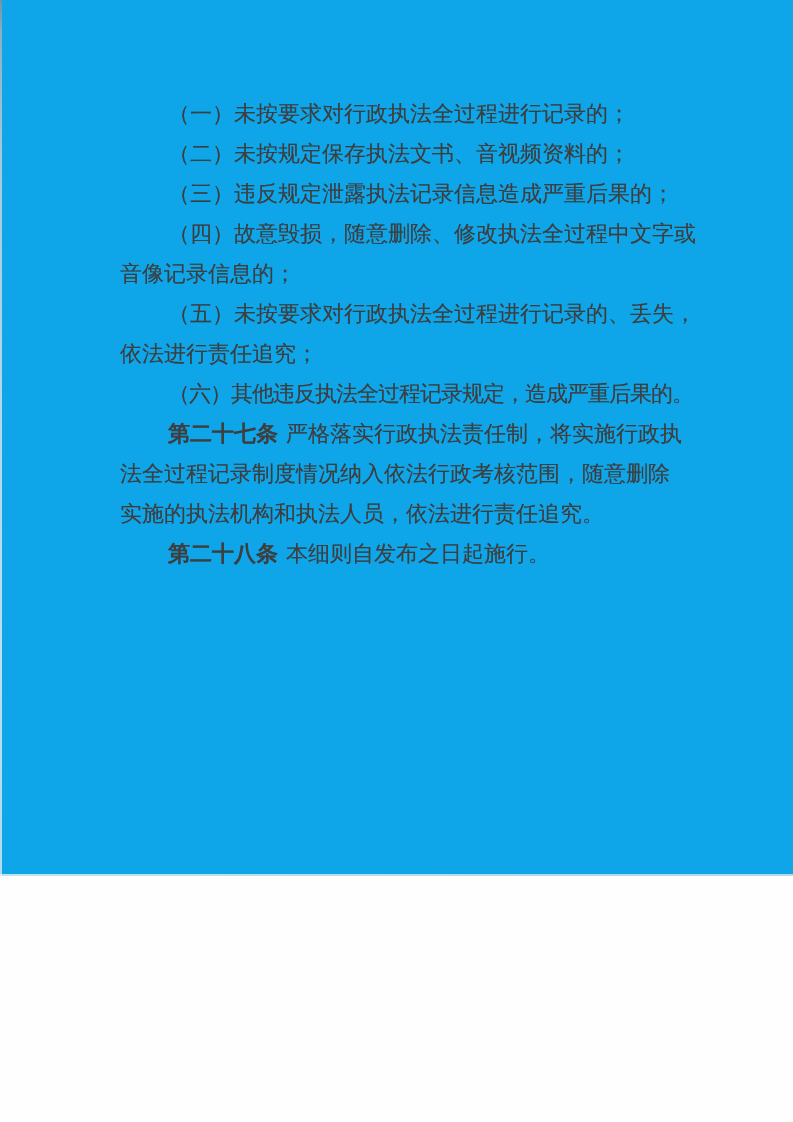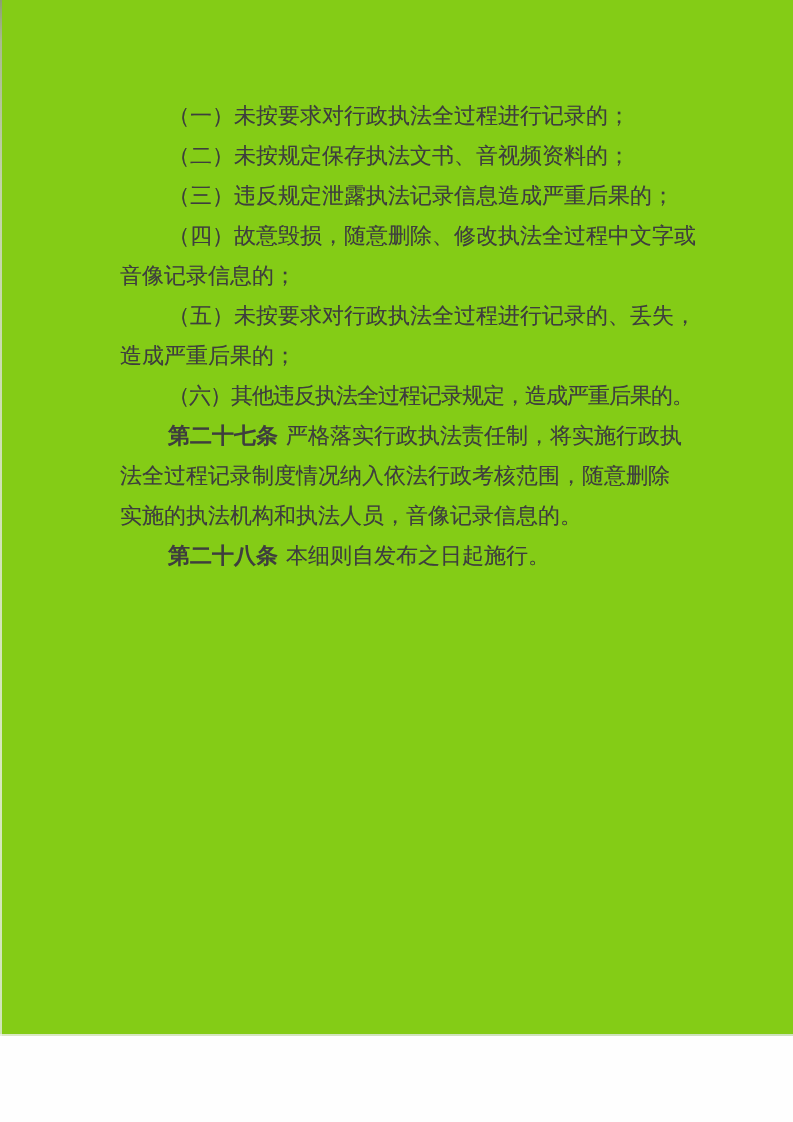--- a/index.html
+++ b/index.html
@@ -10,10 +10,10 @@
   .page {
     position: relative;
     width: 793px;
-    height: 1036px;
-    background: #84cc16;
+    height: 876px;
+    background: #0ea5e9;
     overflow: hidden;
-    font-family: Liberation Sans, sans-serif;
+    font-family: Liberation Mono, monospace;
   }
   
   .edge-left {

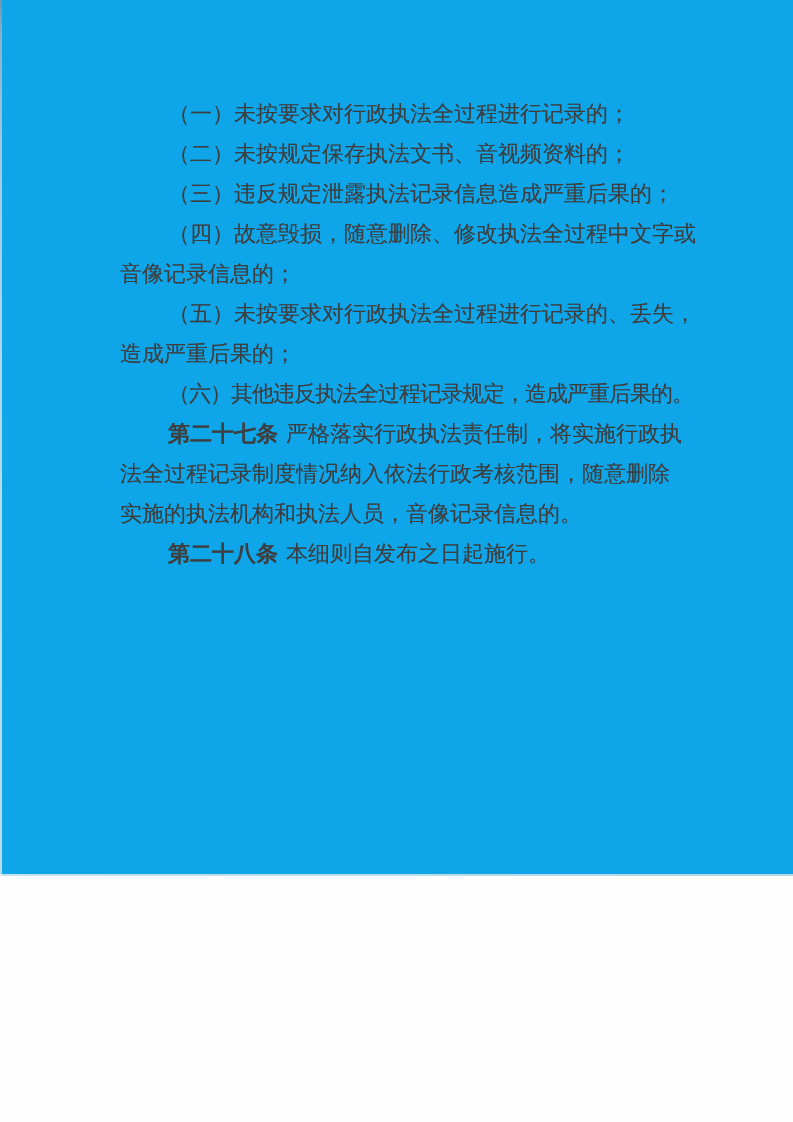--- a/index.html
+++ b/index.html
@@ -79,7 +79,7 @@
       <span>（五）未按要求对行政执法全过程进行记录的、丢失，</span>
     </div>
     <div class="line">
-      <span>造成严重后果的；</span>
+      <span>依法进行责任追究；</span>
     </div>
     <div class="line indent tight">
       <span>（六）其他违反执法全过程记录规定，造成严重后果的。</span>

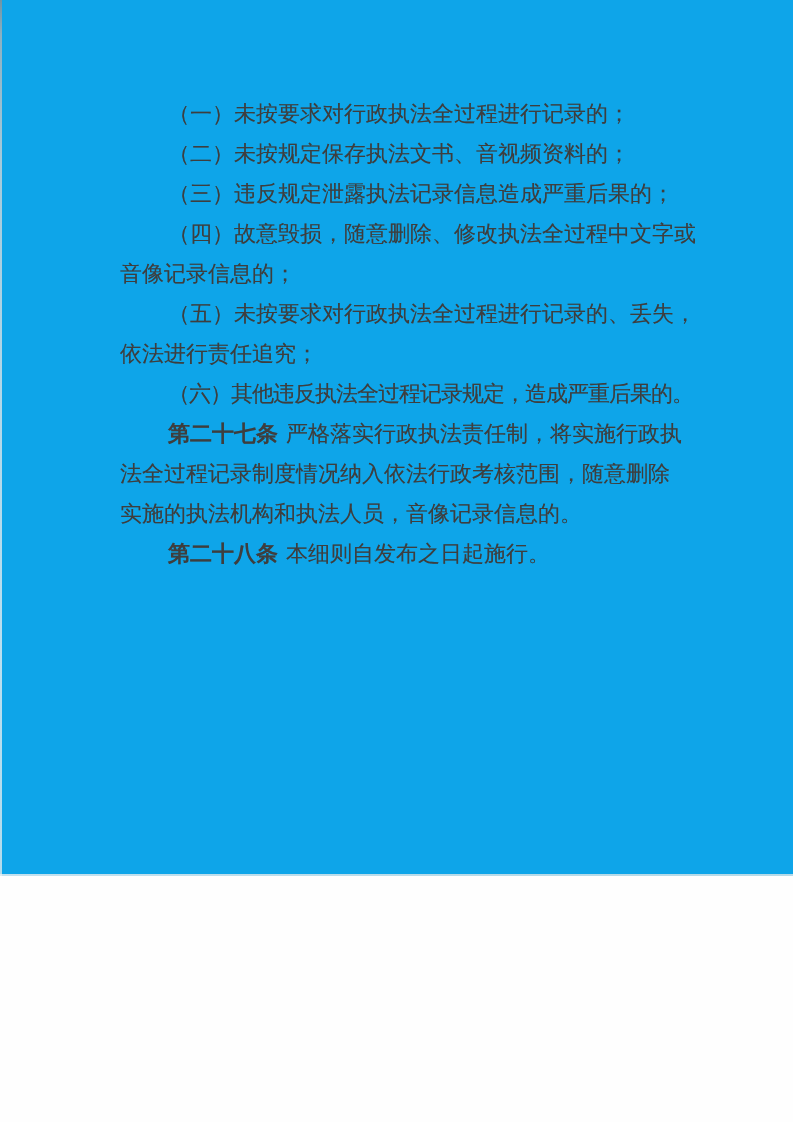--- a/index.html
+++ b/index.html
@@ -91,7 +91,7 @@
       <span>法全过程记录制度情况纳入依法行政考核范围，随意删除</span>
     </div>
     <div class="line">
-      <span>实施的执法机构和执法人员，音像记录信息的。</span>
+      <span>实施的执法机构和执法人员，依法进行责任追究。</span>
     </div>
     <div class="line indent">
       <span class="head">第二十八条</span><span>本细则自发布之日起施行。</span>

